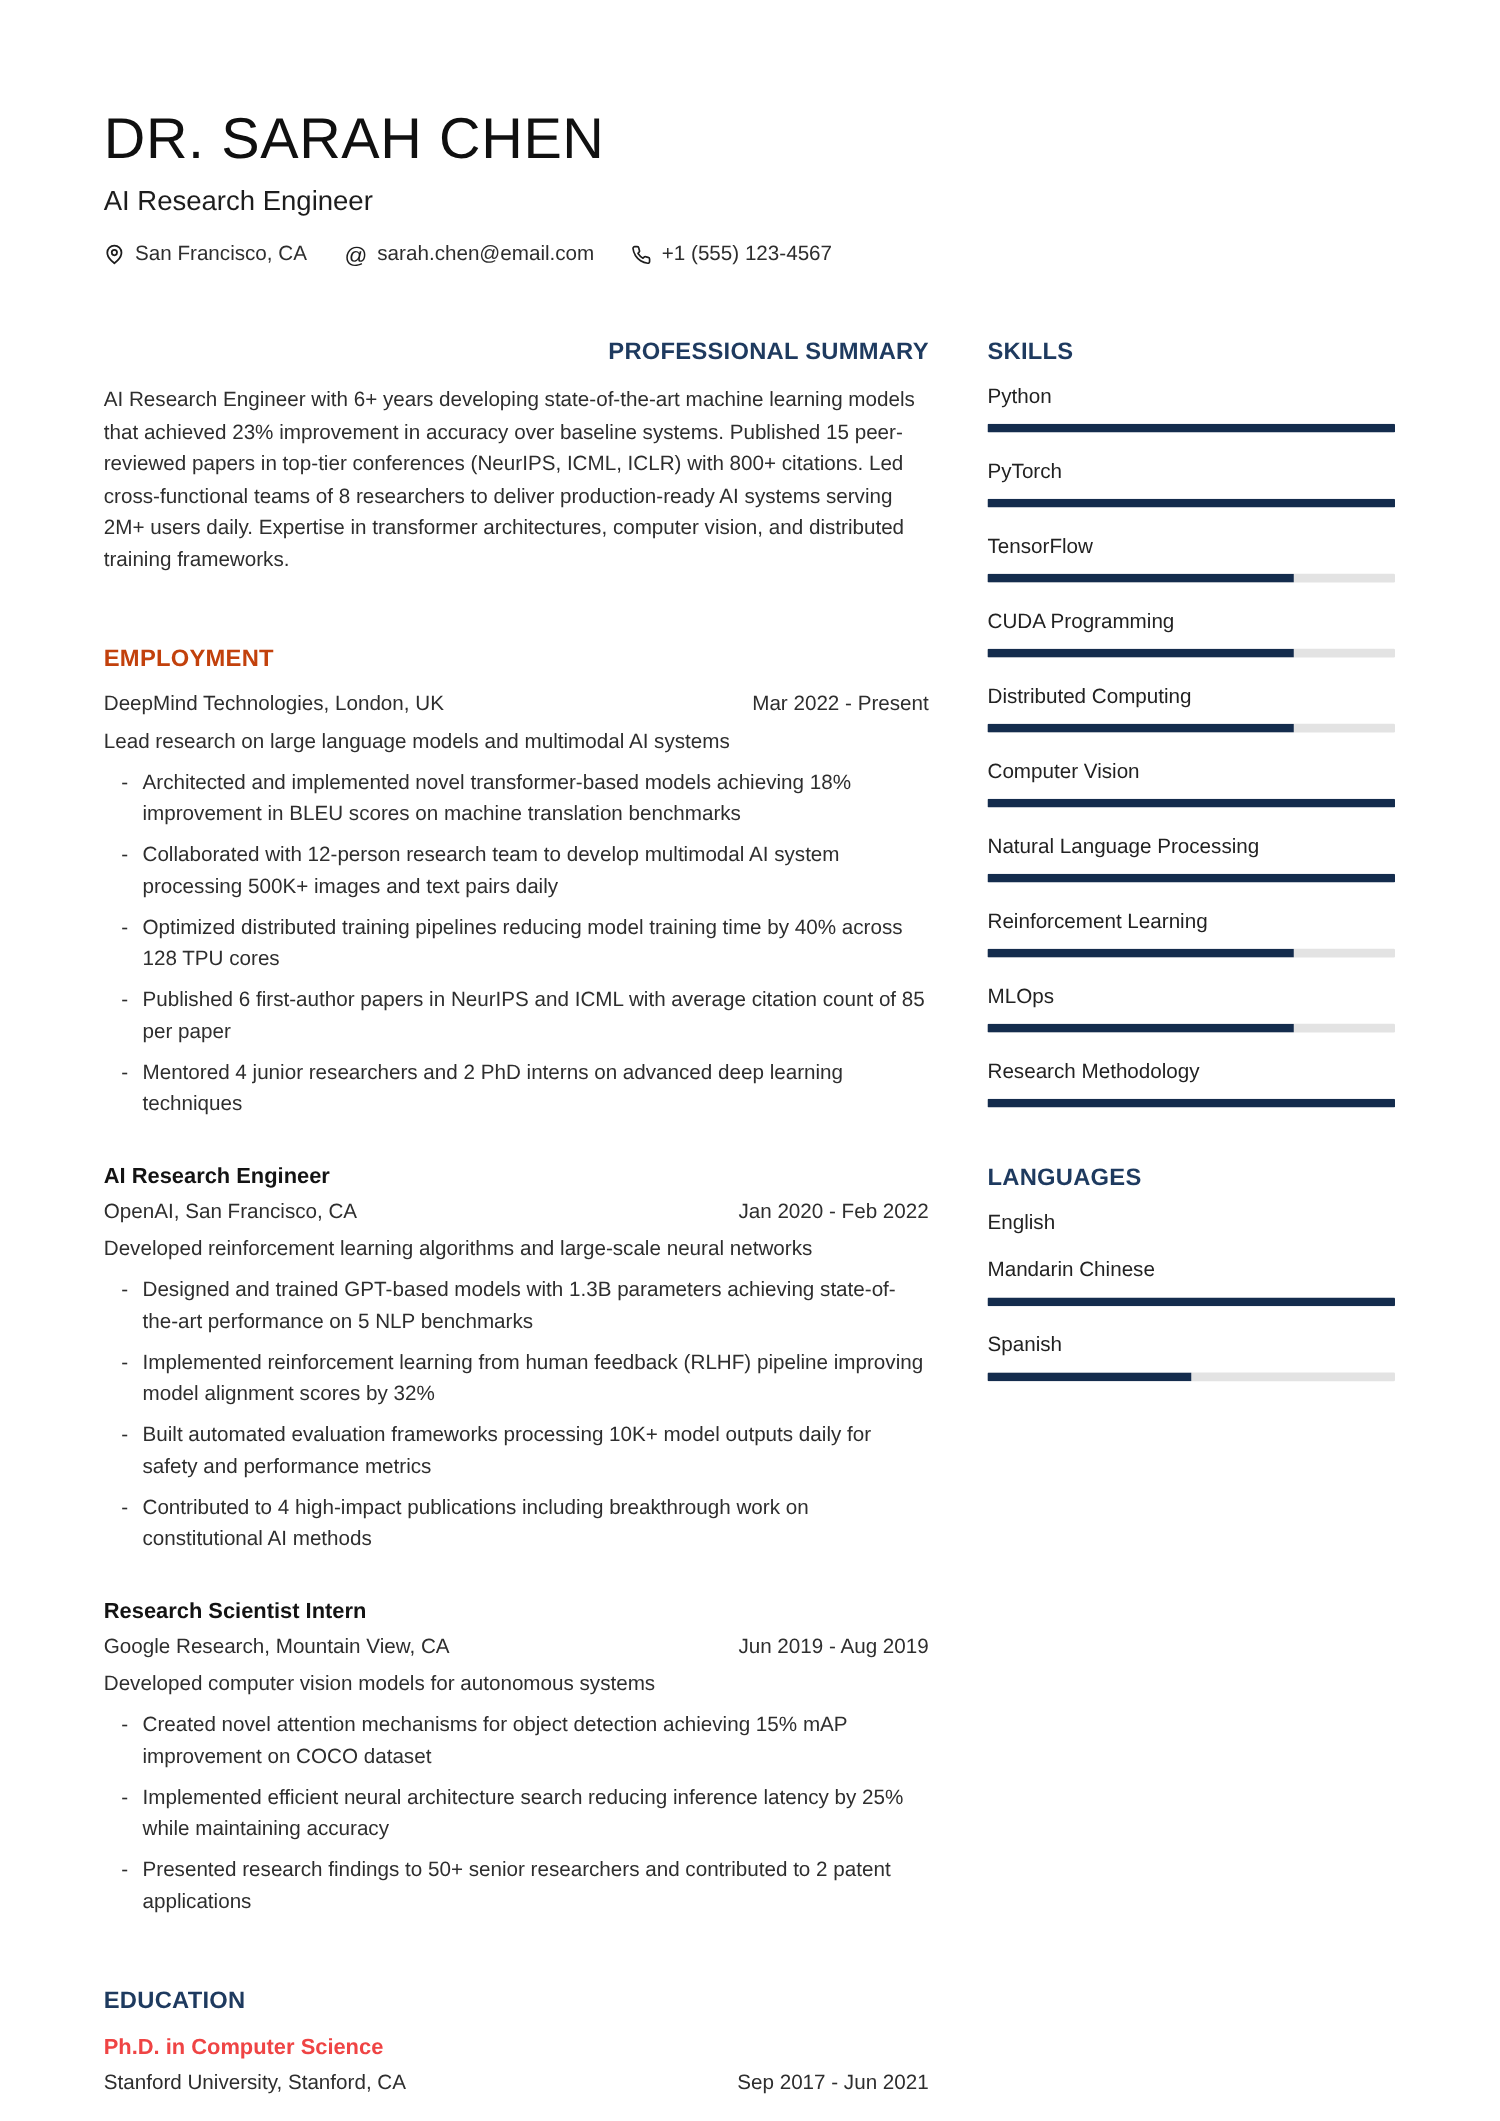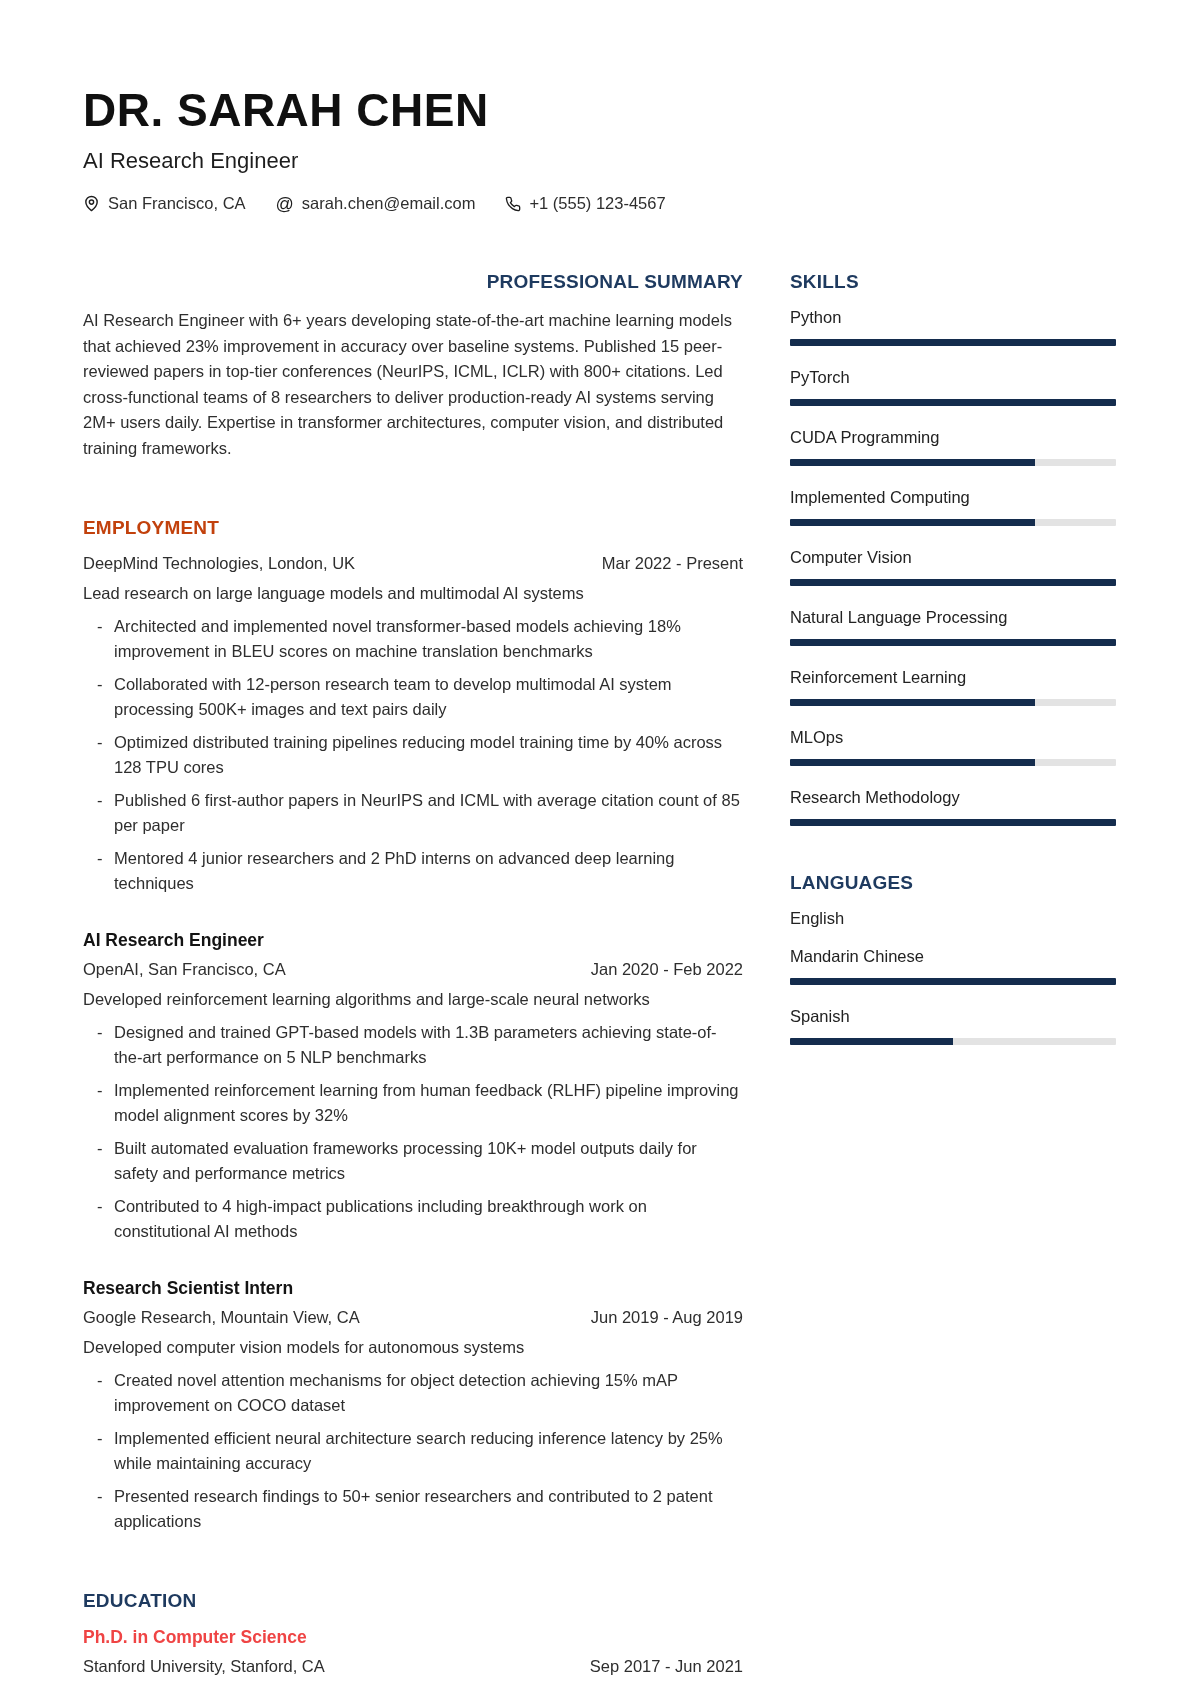--- a/index.html
+++ b/index.html
@@ -19,7 +19,7 @@
     margin: 0 0 14px 0;
     font-size: 46px;
     line-height: 1.05;
-    font-weight: 700;
+    font-weight: 400;
     letter-spacing: 0.5px;
     color: #101010;
   }

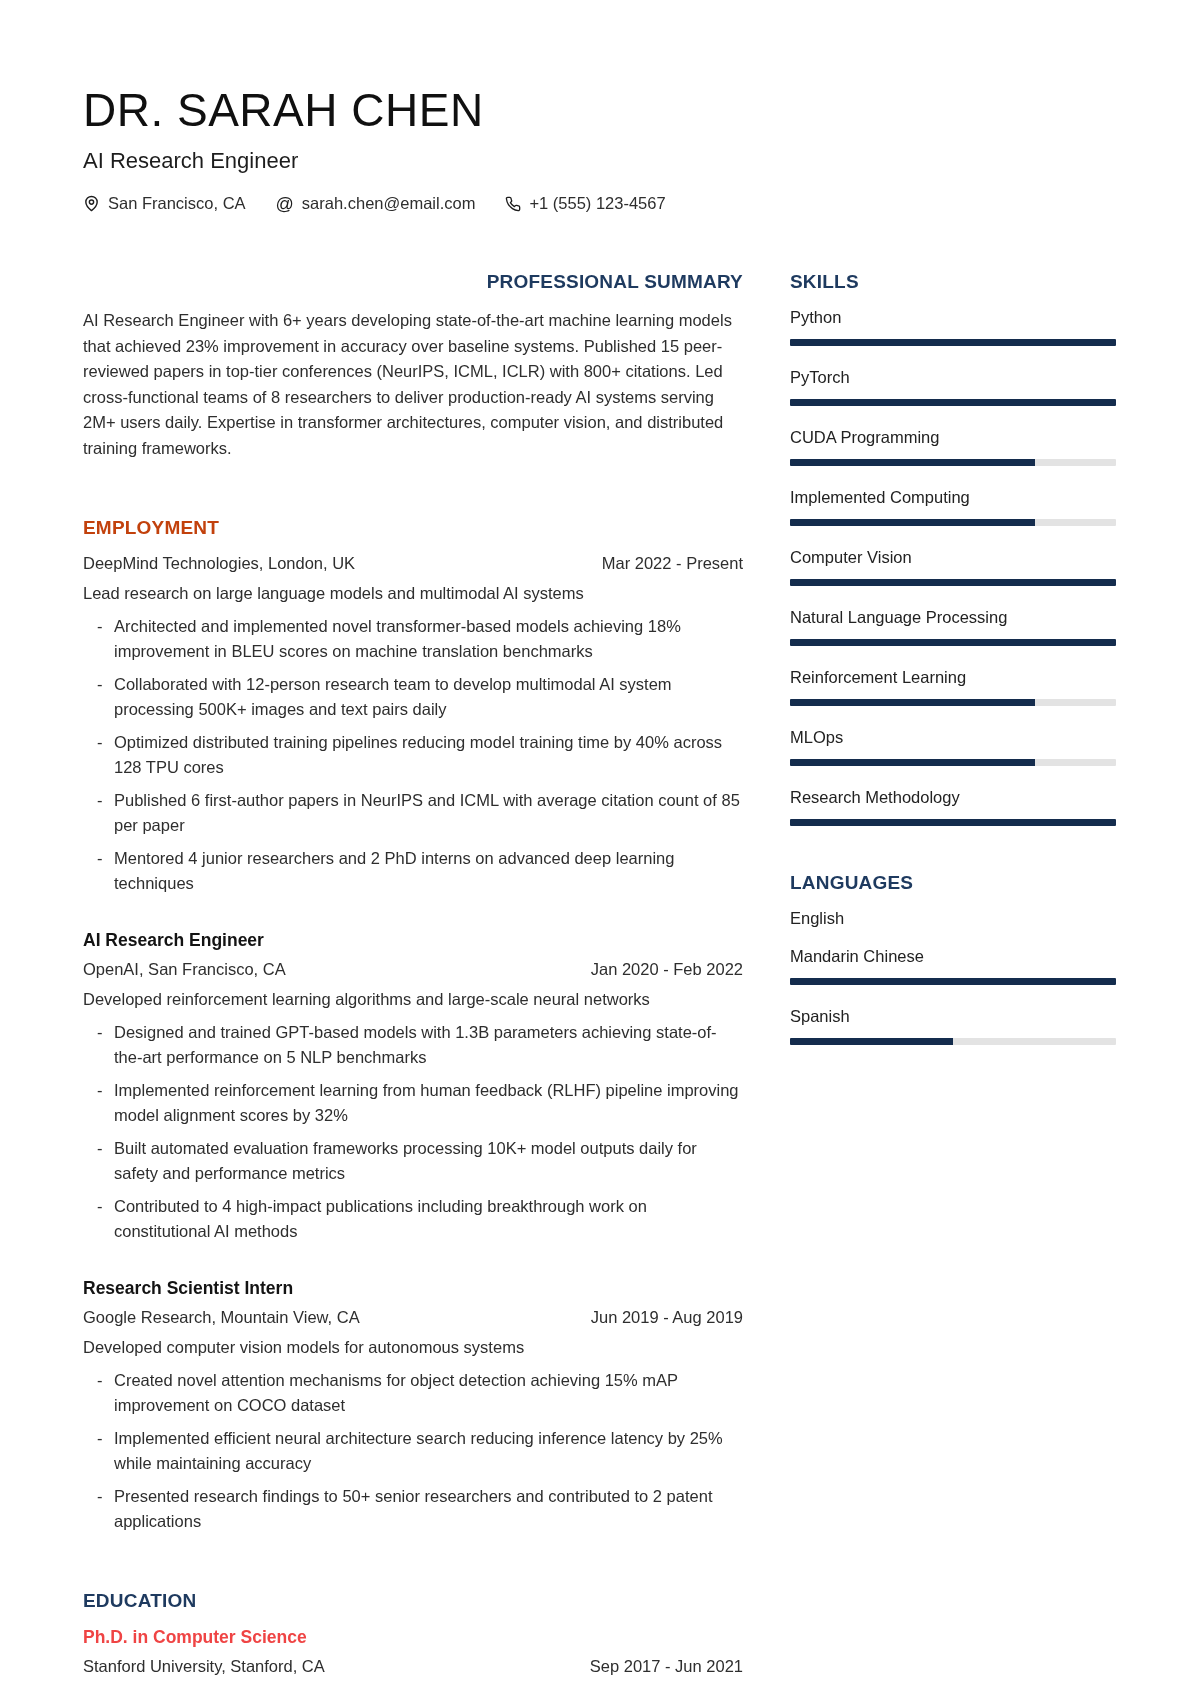--- a/index.html
+++ b/index.html
@@ -257,6 +257,12 @@
     </div>
   </div>
 
+  <div class="meter-item">
+    <div class="meter-name">TensorFlow</div>
+    <div class="meter-track" style="background: rgb(227, 227, 227);">
+      <div class="meter-fill" style="width: 75%; background: rgb(20, 44, 77);"></div>
+    </div>
+  </div>
 
   <div class="meter-item">
     <div class="meter-name">CUDA Programming</div>

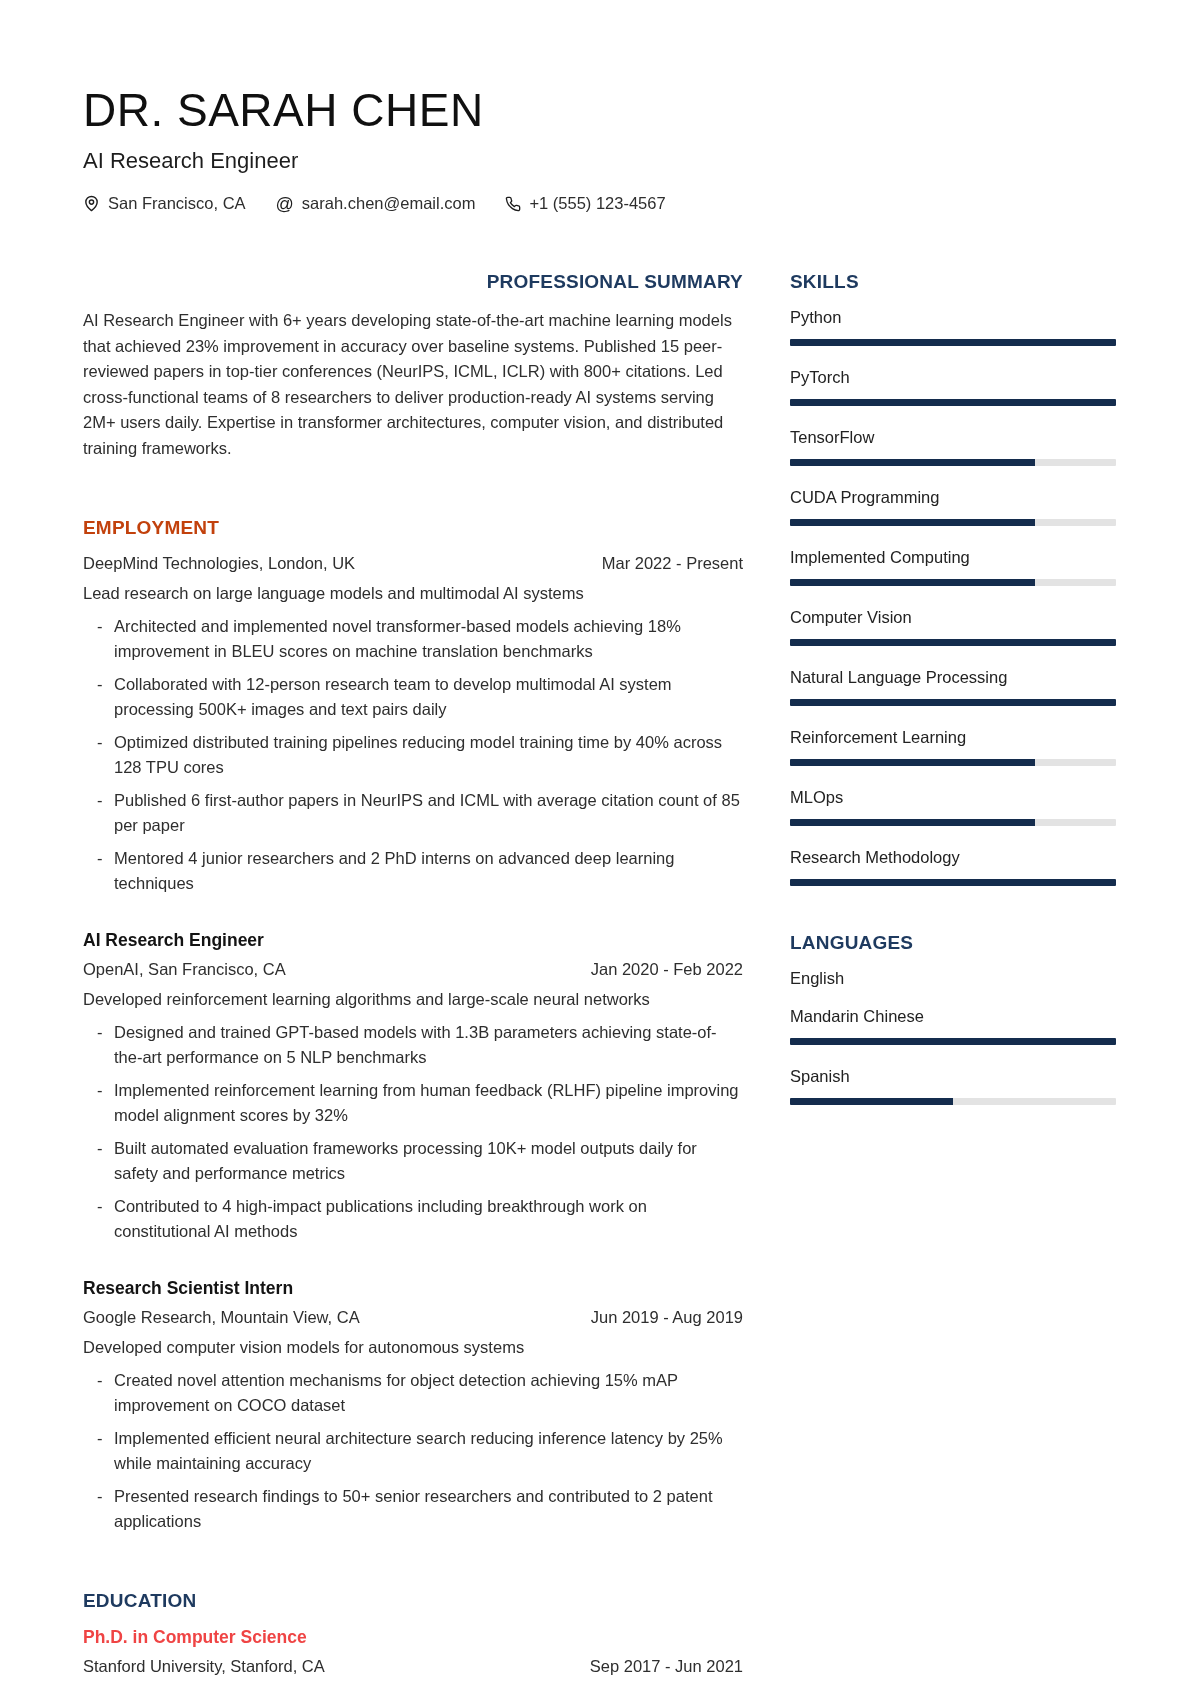--- a/index.html
+++ b/index.html
@@ -272,7 +272,7 @@
   </div>
 
   <div class="meter-item">
-    <div class="meter-name">Implemented Computing</div>
+    <div class="meter-name">Distributed Computing</div>
     <div class="meter-track" style="background: rgb(227, 227, 227);">
       <div class="meter-fill" style="width: 75%; background: rgb(20, 44, 77);"></div>
     </div>

